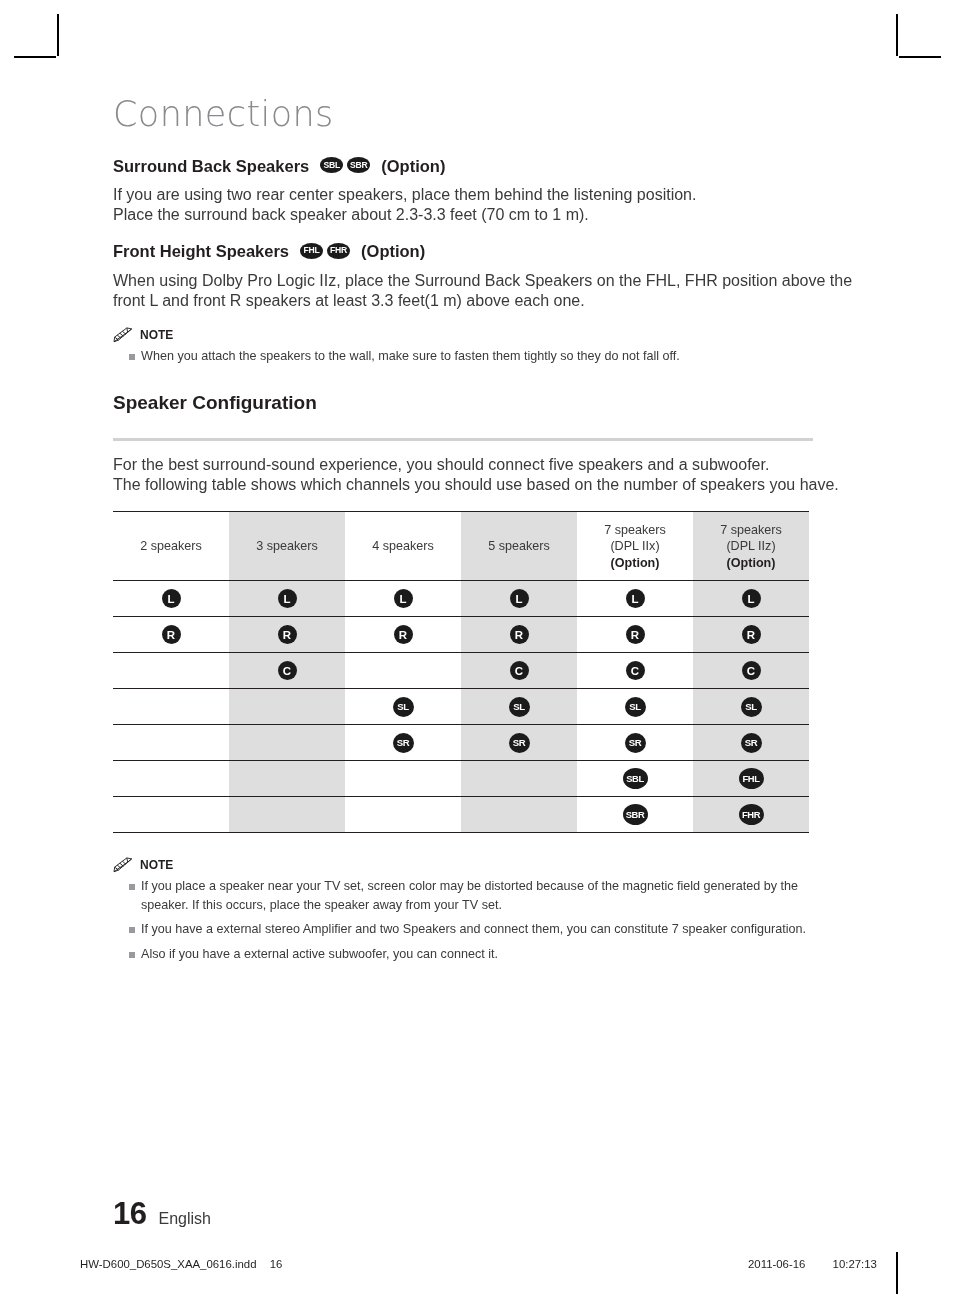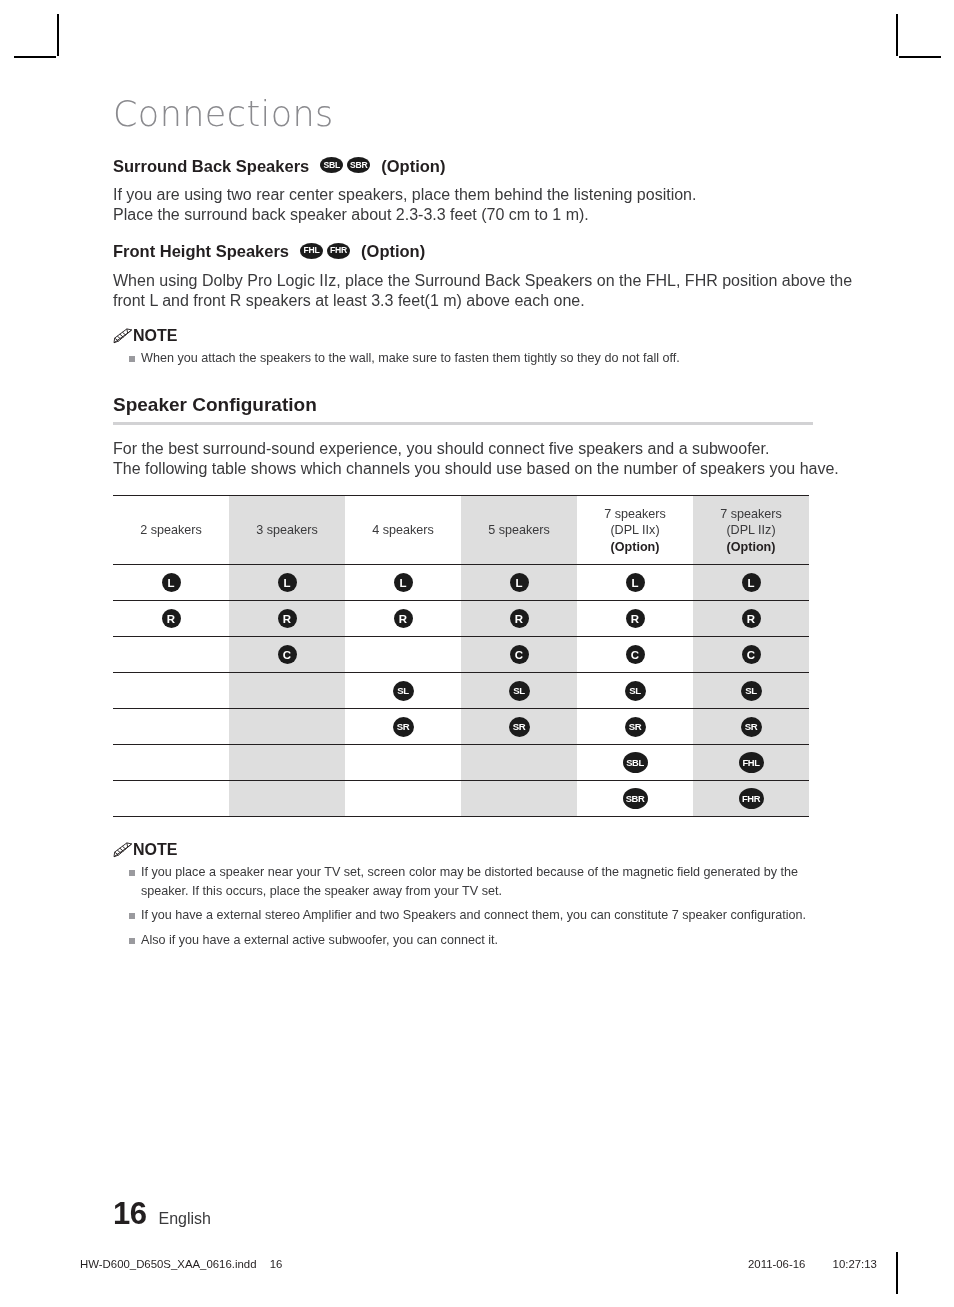--- a/index.html
+++ b/index.html
@@ -83,8 +83,8 @@
 
   
   .note-head{
-    display:flex;align-items:center;
-    font-size:16px;font-weight:bold;color:#231f20;
+    display:flex;align-items:center;gap:7px;
+    font-size:12px;font-weight:bold;color:#231f20;
     margin:0 0 4px 0;
   }
   .pencil{width:20px;height:16px;display:block;flex:none;}

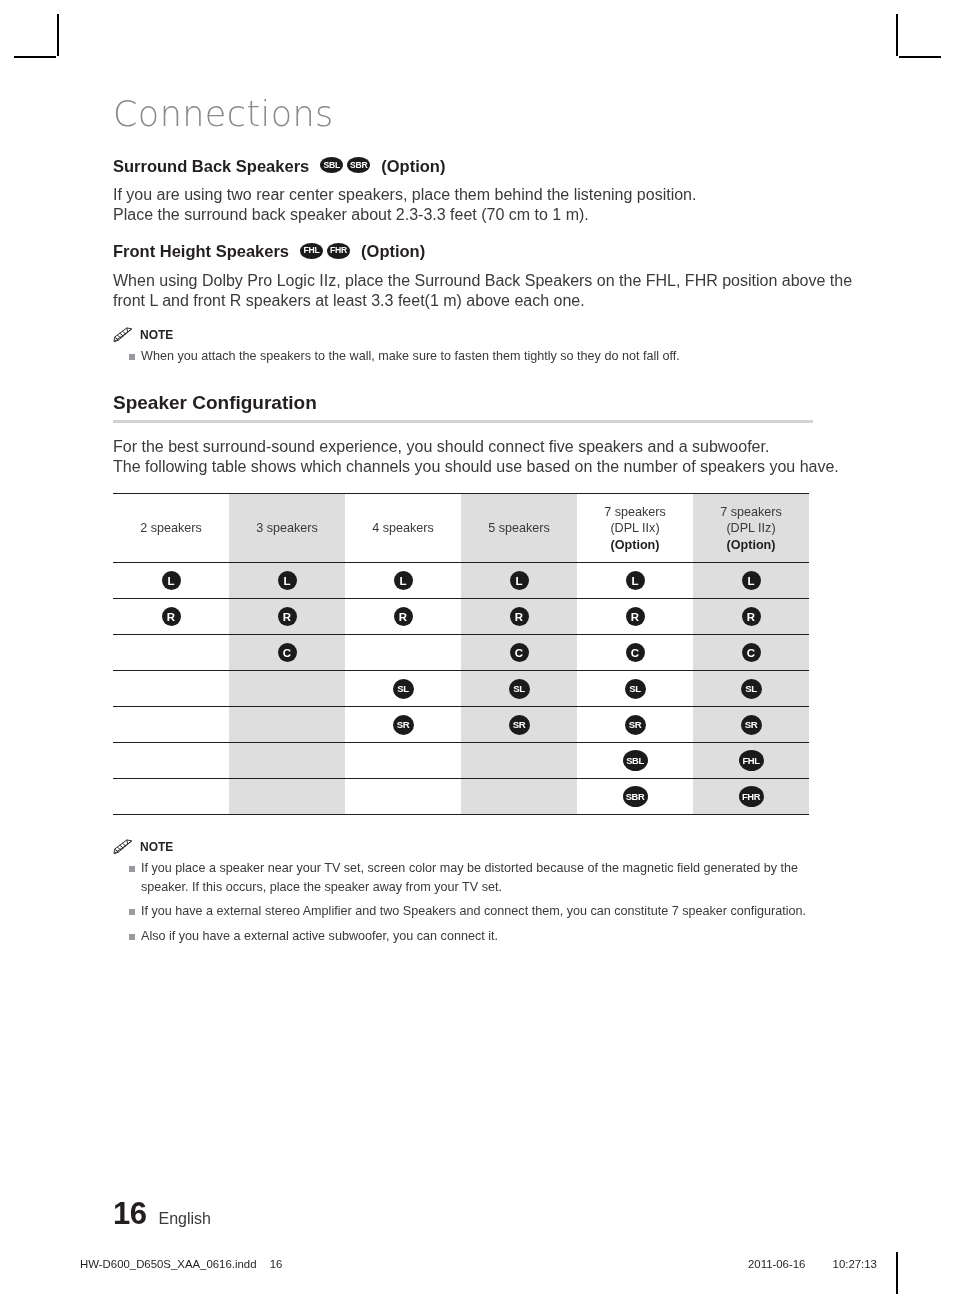--- a/index.html
+++ b/index.html
@@ -108,7 +108,7 @@
   .cfg-wrap{margin-top:26px;}
   .cfg-head{
     font-size:19px;font-weight:bold;color:#231f20;
-    margin:0 0 6px 0;line-height:1.2;
+    margin:0 0 24px 0;line-height:1.2;
   }
   .cfg-rule{height:3px;background:#d2d2d4;width:700px;margin-bottom:14px;}
 

